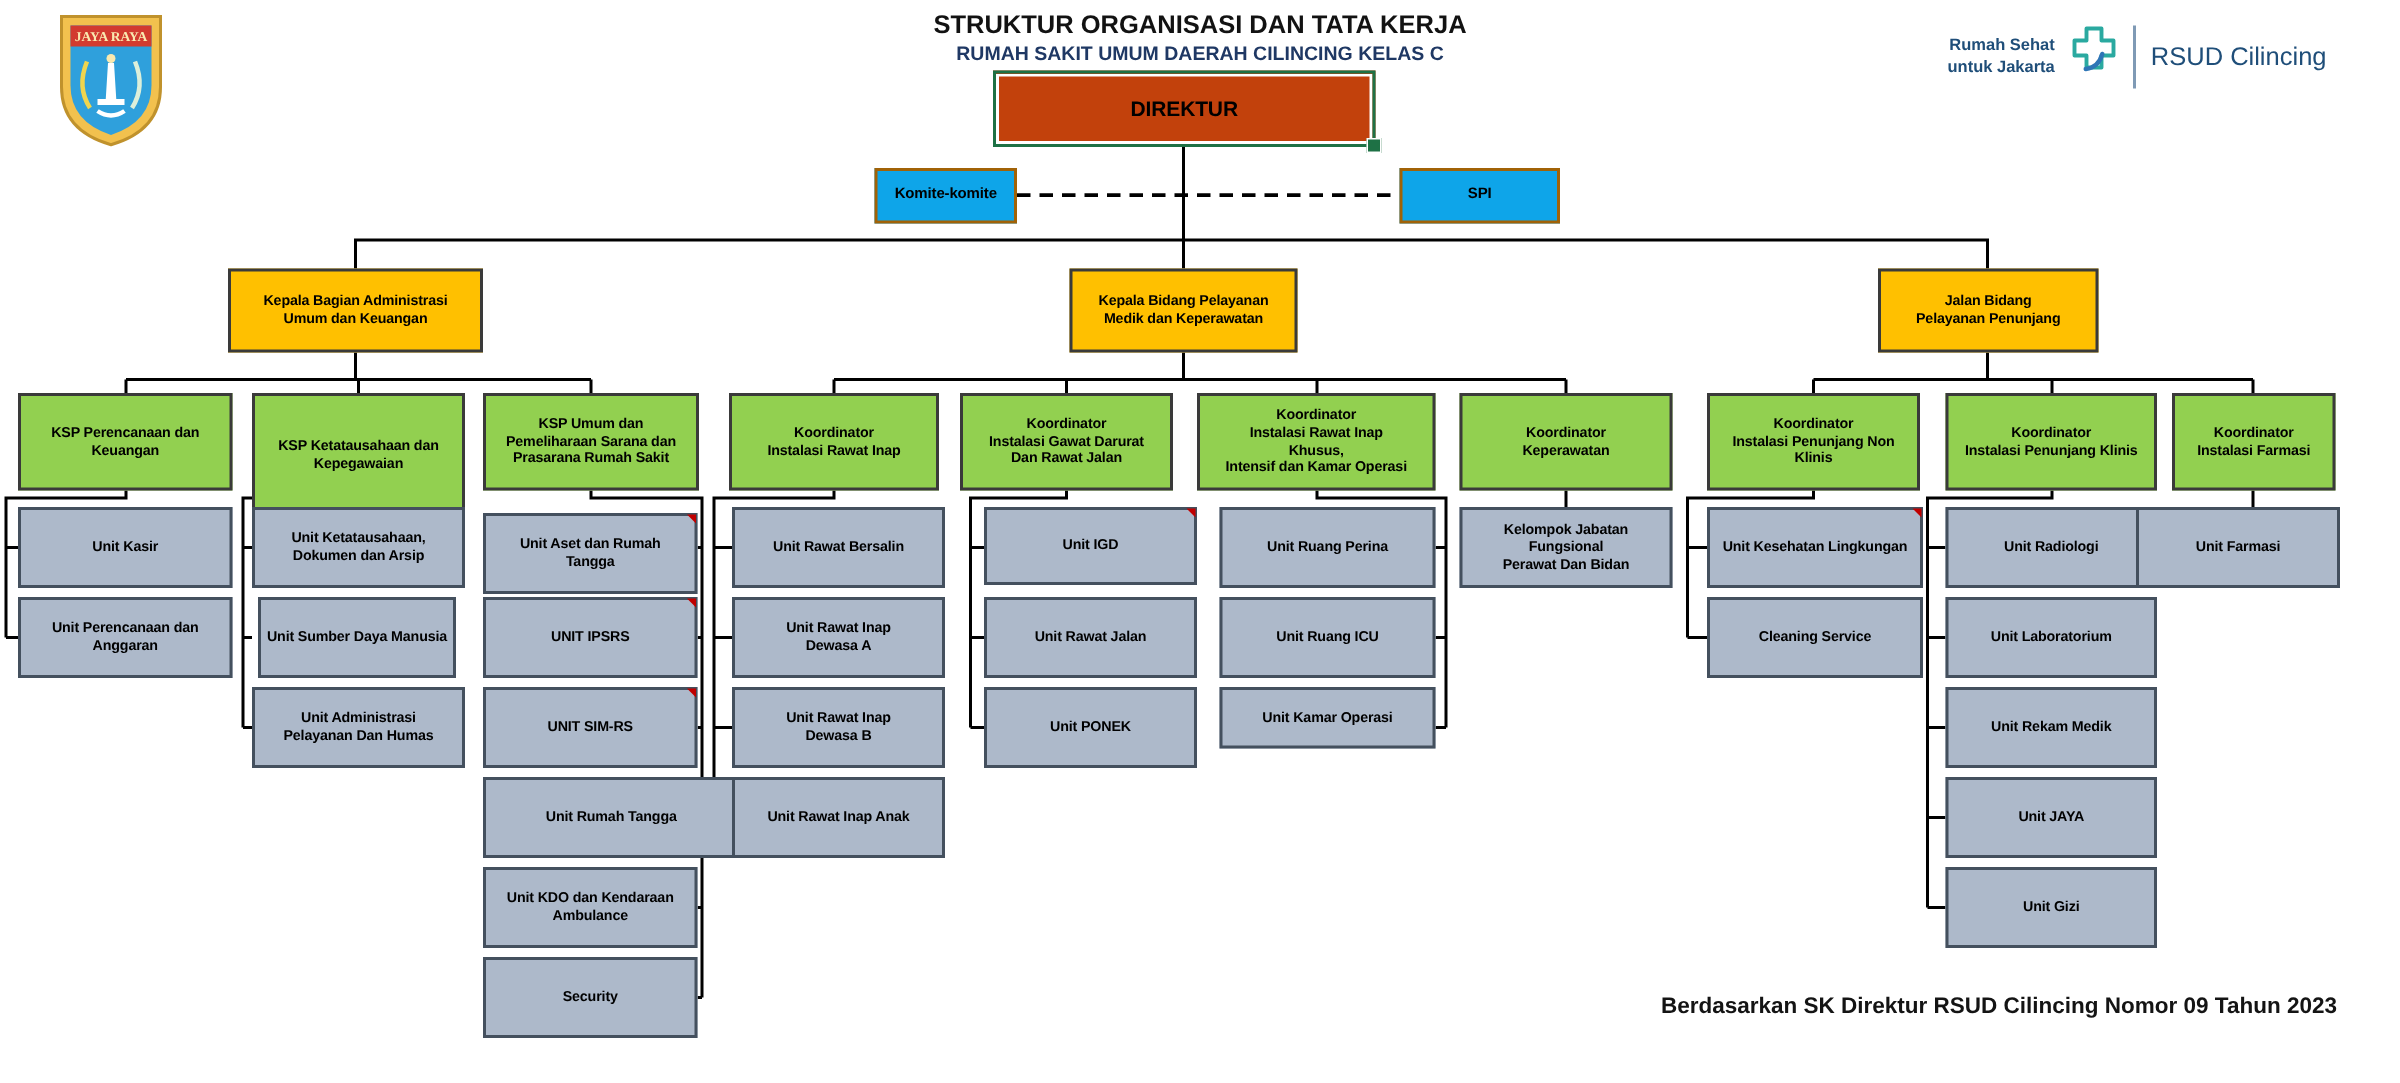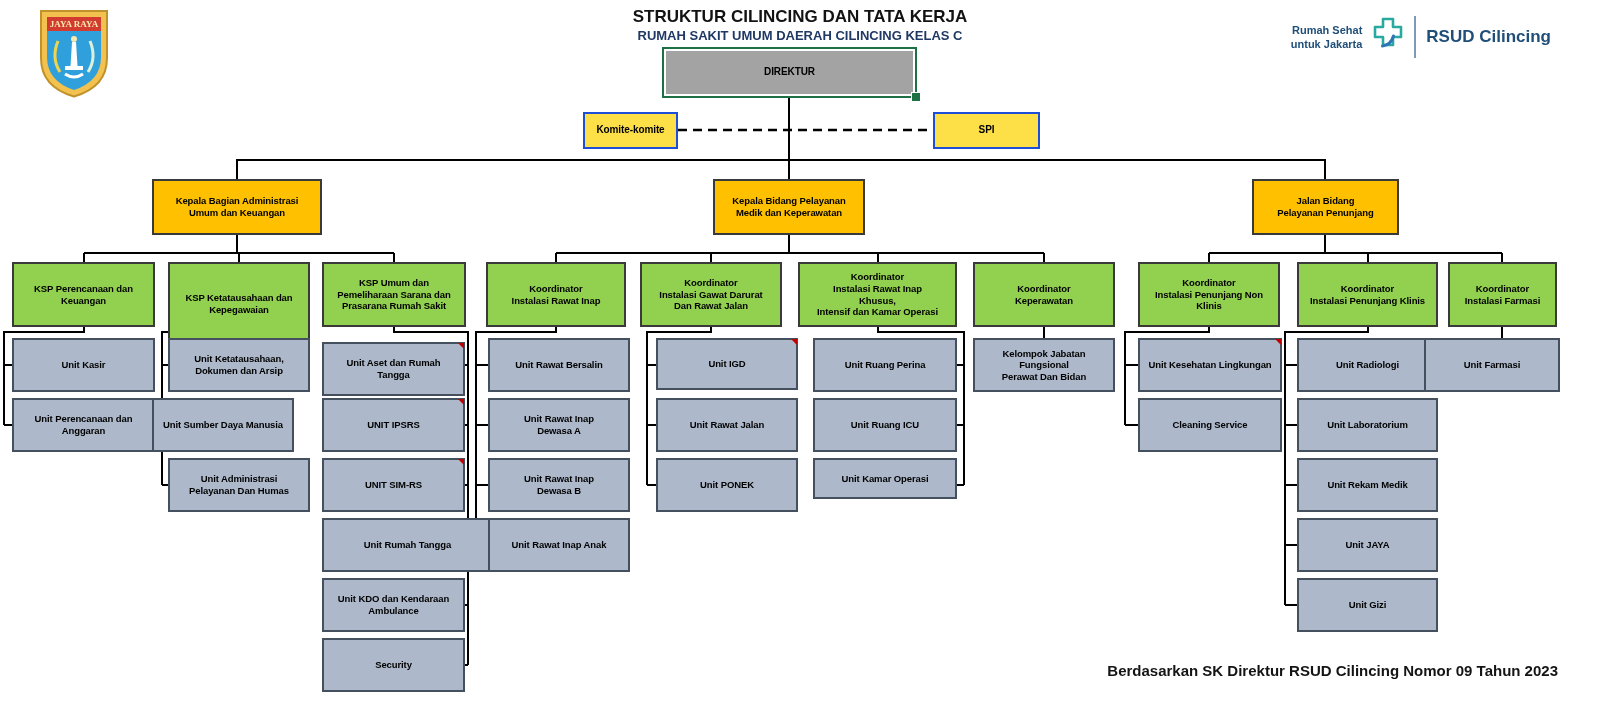--- a/index.html
+++ b/index.html
@@ -65,7 +65,7 @@
   </g>
 </svg>
 
-<div class="abs title">STRUKTUR CILINCING DAN TATA KERJA</div>
+<div class="abs title">STRUKTUR ORGANISASI DAN TATA KERJA</div>
 <div class="abs subtitle">RUMAH SAKIT UMUM DAERAH CILINCING KELAS C</div>
 
 <div class="abs emblem">

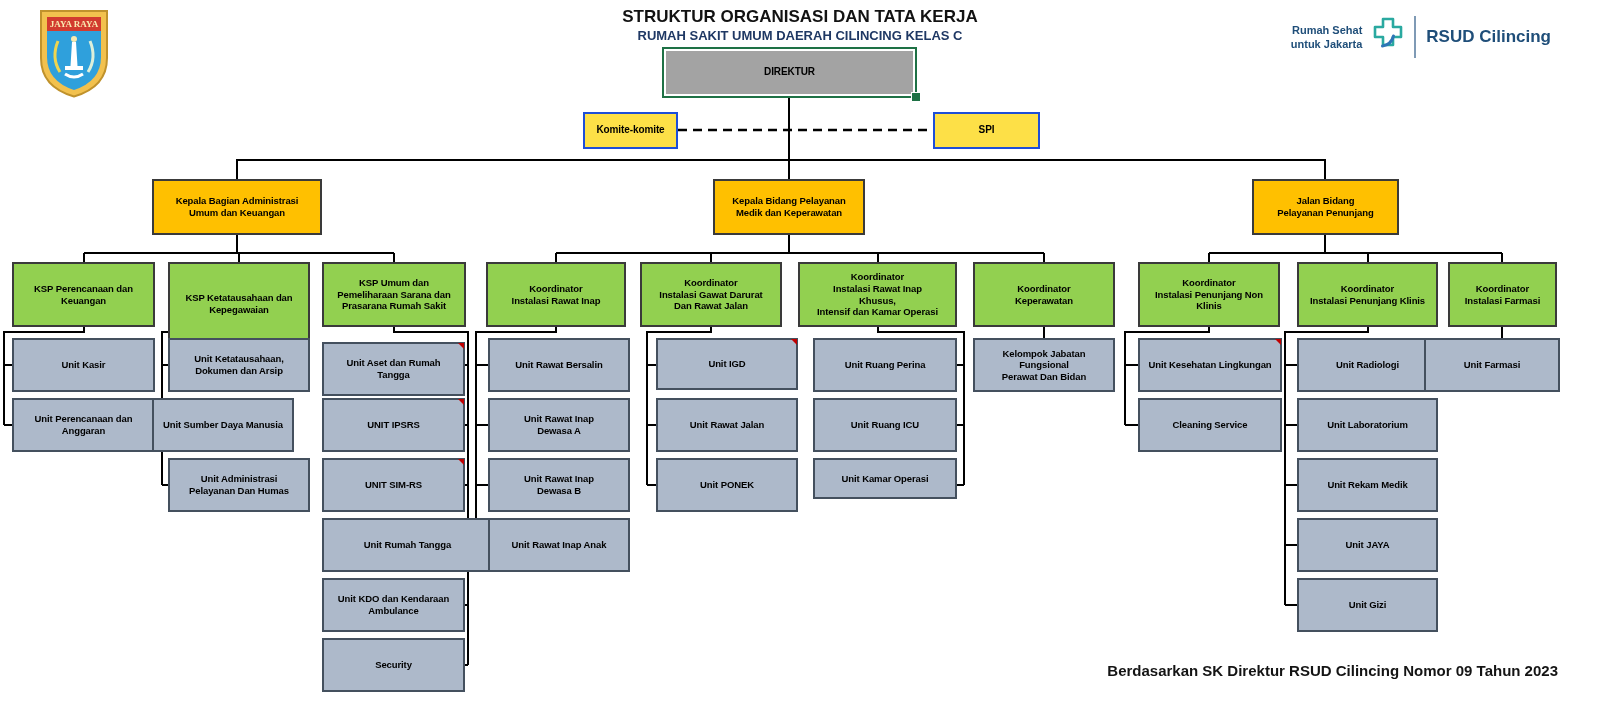--- a/index.html
+++ b/index.html
@@ -24,7 +24,7 @@
   .brand{top:16px;right:49px;display:flex;align-items:center;gap:10px;z-index:3}
   .tagline{font-size:11px;font-weight:700;color:#1F4E79;text-align:right;line-height:1.3}
   .divider{width:2px;height:42px;background:#7f9ab5}
-  .brandname{font-size:17px;font-weight:700;color:#1F4E79}
+  .brandname{font-size:17px;font-weight:400;color:#1F4E79}
   .emblem{left:38px;top:8px;z-index:3}
 </style>
 </head>

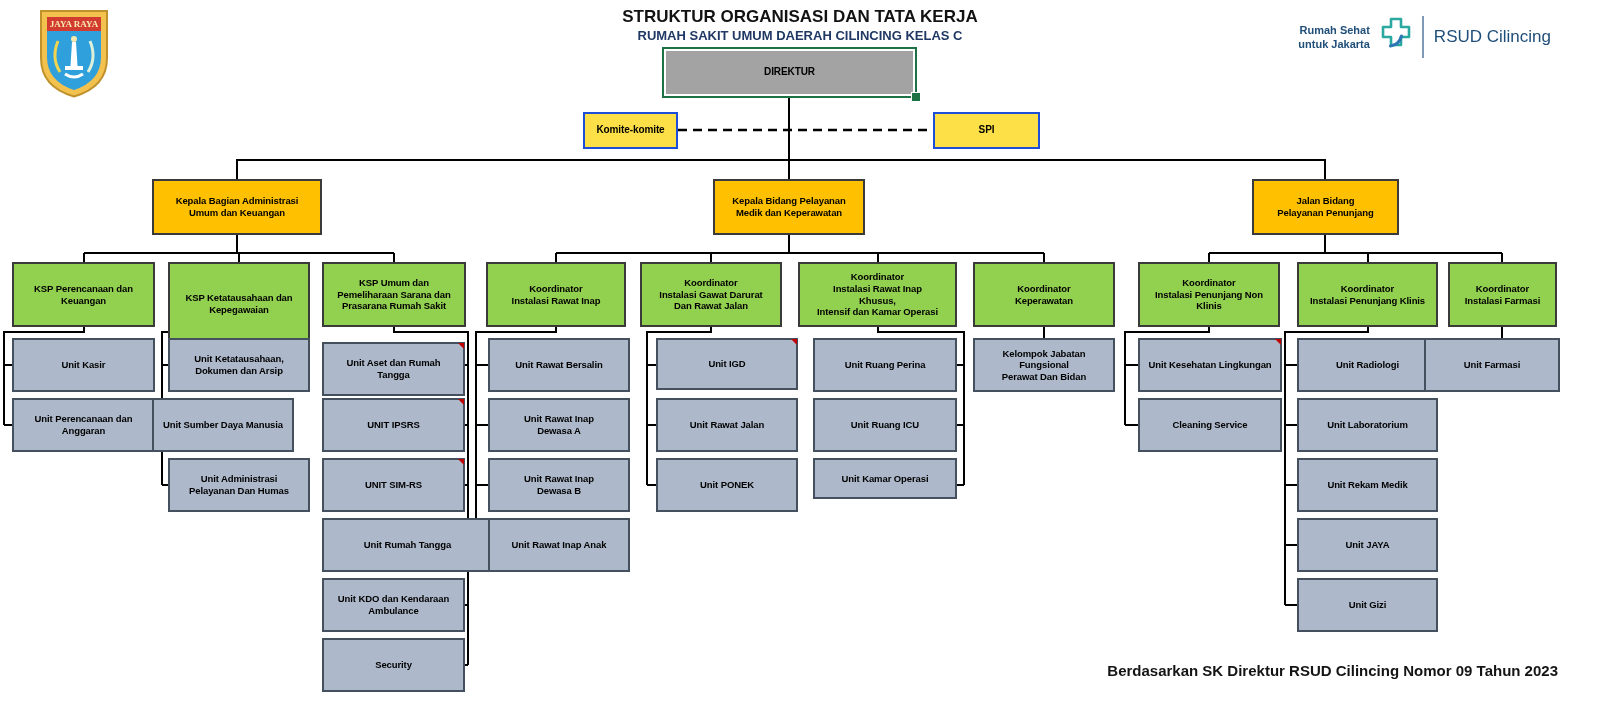--- a/index.html
+++ b/index.html
@@ -10,7 +10,7 @@
   .node{position:absolute;z-index:2;display:flex;align-items:center;justify-content:center;
         box-sizing:border-box;text-align:center;font-weight:700;color:#000}
   .node .lbl{white-space:pre-line;line-height:1.22;letter-spacing:-0.1px;padding:1px 2px}
-  .cyan{background:#a3a3a3;border:2px solid #1E7145;box-shadow:inset 0 0 0 2px #fff;font-size:10px;letter-spacing:.5px}
+  .cyan{background:#c2410c;border:2px solid #1E7145;box-shadow:inset 0 0 0 2px #fff;font-size:14px;letter-spacing:.5px}
   .orange{background:#FFC000;border:2px solid #3a3a3a;font-size:9.5px}
   .green{background:#92D050;border:2px solid #3a3a3a;font-size:9.5px}
   .gray{background:#ADB9CA;border:2px solid #44505e;font-size:9.5px}

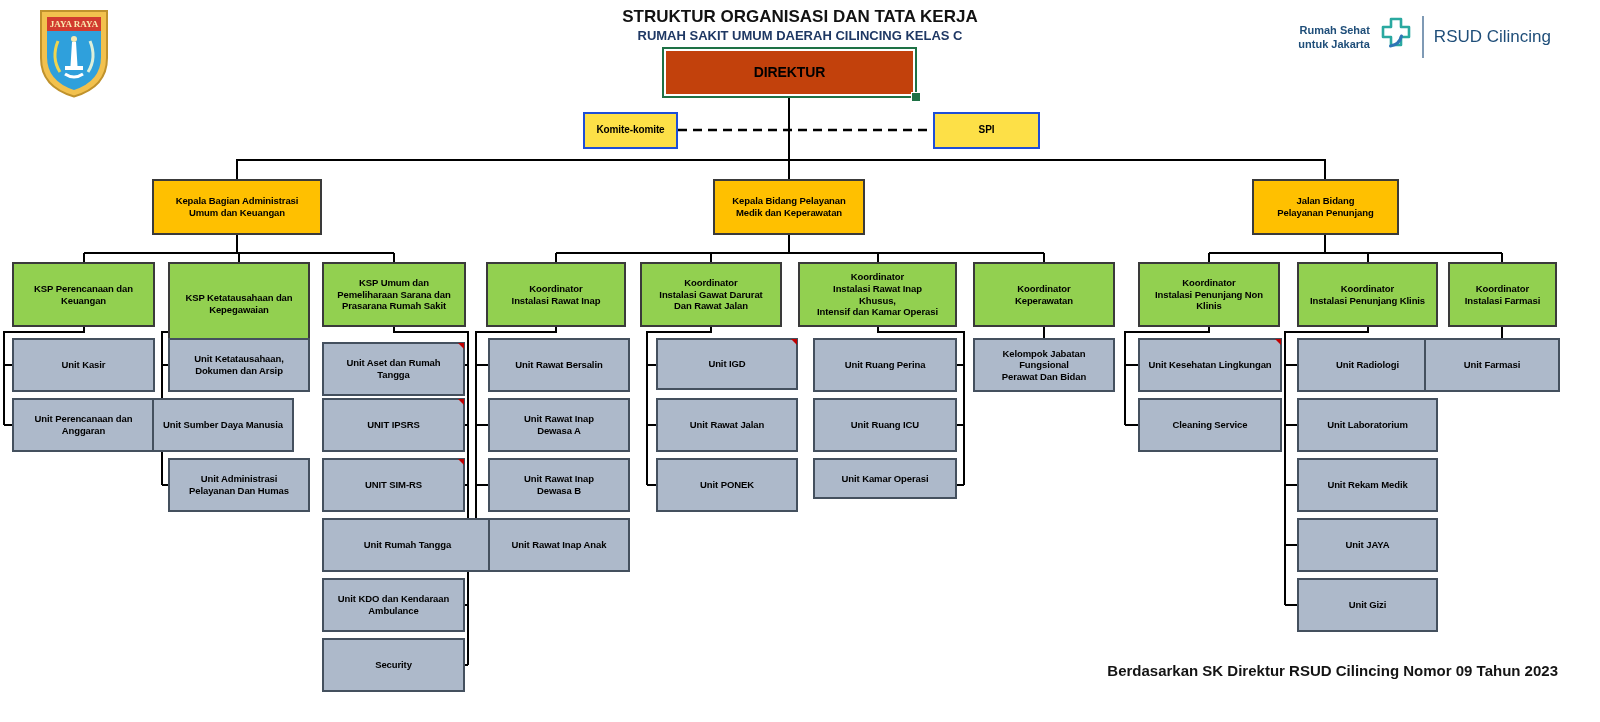--- a/index.html
+++ b/index.html
@@ -14,7 +14,7 @@
   .orange{background:#FFC000;border:2px solid #3a3a3a;font-size:9.5px}
   .green{background:#92D050;border:2px solid #3a3a3a;font-size:9.5px}
   .gray{background:#ADB9CA;border:2px solid #44505e;font-size:9.5px}
-  .staff{background:#fde047;border:2px solid #1d4ed8;font-size:10px}
+  .staff{background:#0ea5e9;border:2px solid #a16207;font-size:10px}
   .handle{position:absolute;right:-6px;bottom:-6px;width:8px;height:8px;background:#1E7145;border:1px solid #fff}
   .red-marker{position:absolute;right:-1px;top:-1px;width:0;height:0;
               border-left:6px solid transparent;border-top:6px solid #C00000}

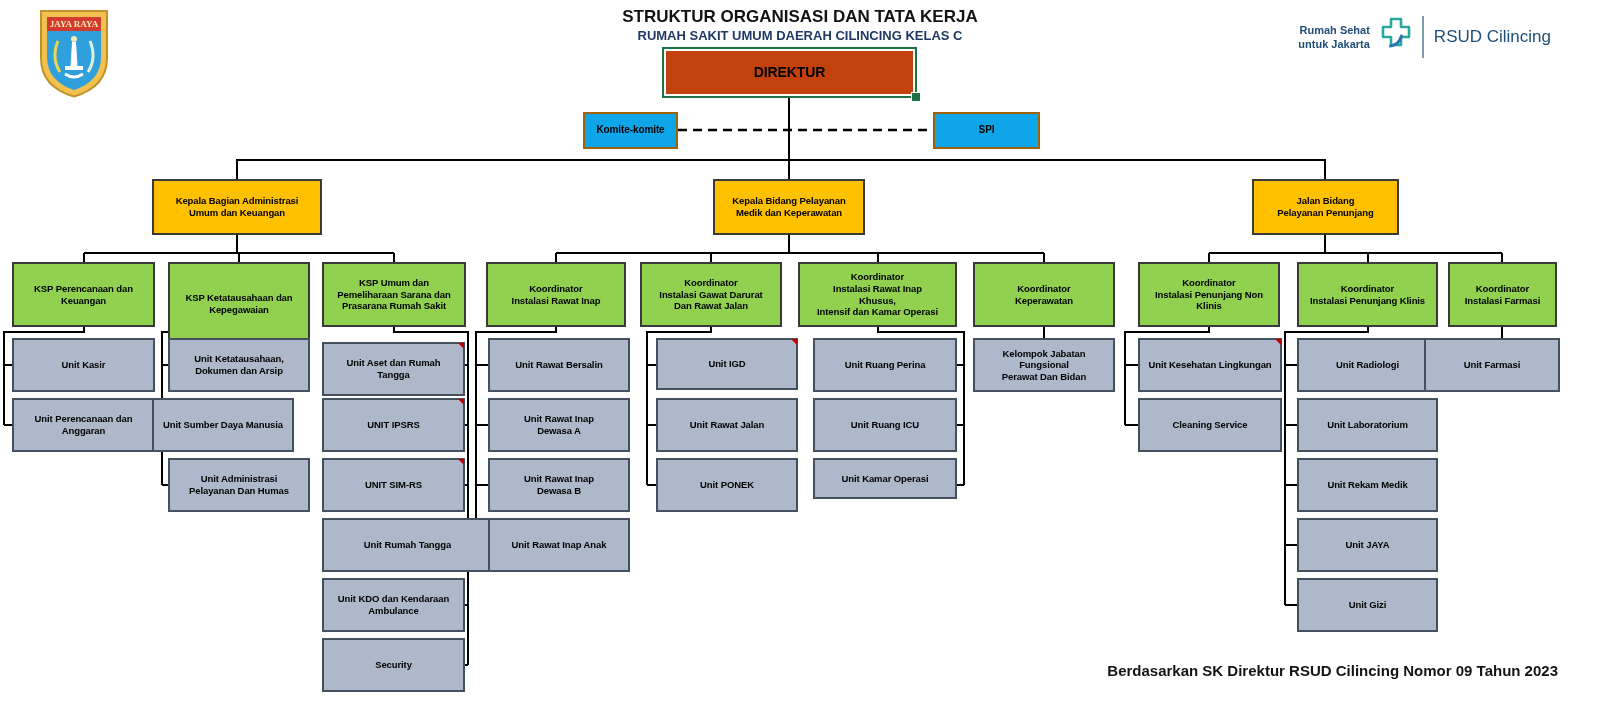--- a/index.html
+++ b/index.html
@@ -181,7 +181,7 @@
   <span class="lbl">Unit Ketatausahaan,
 Dokumen dan Arsip</span>
 </div>
-<div class="node gray" style="left:152px;top:398px;width:142px;height:54px">
+<div class="node gray" style="left:172px;top:398px;width:132px;height:54px">
   <span class="lbl">Unit Sumber Daya Manusia</span>
 </div>
 <div class="node gray" style="left:168px;top:458px;width:142px;height:54px">

